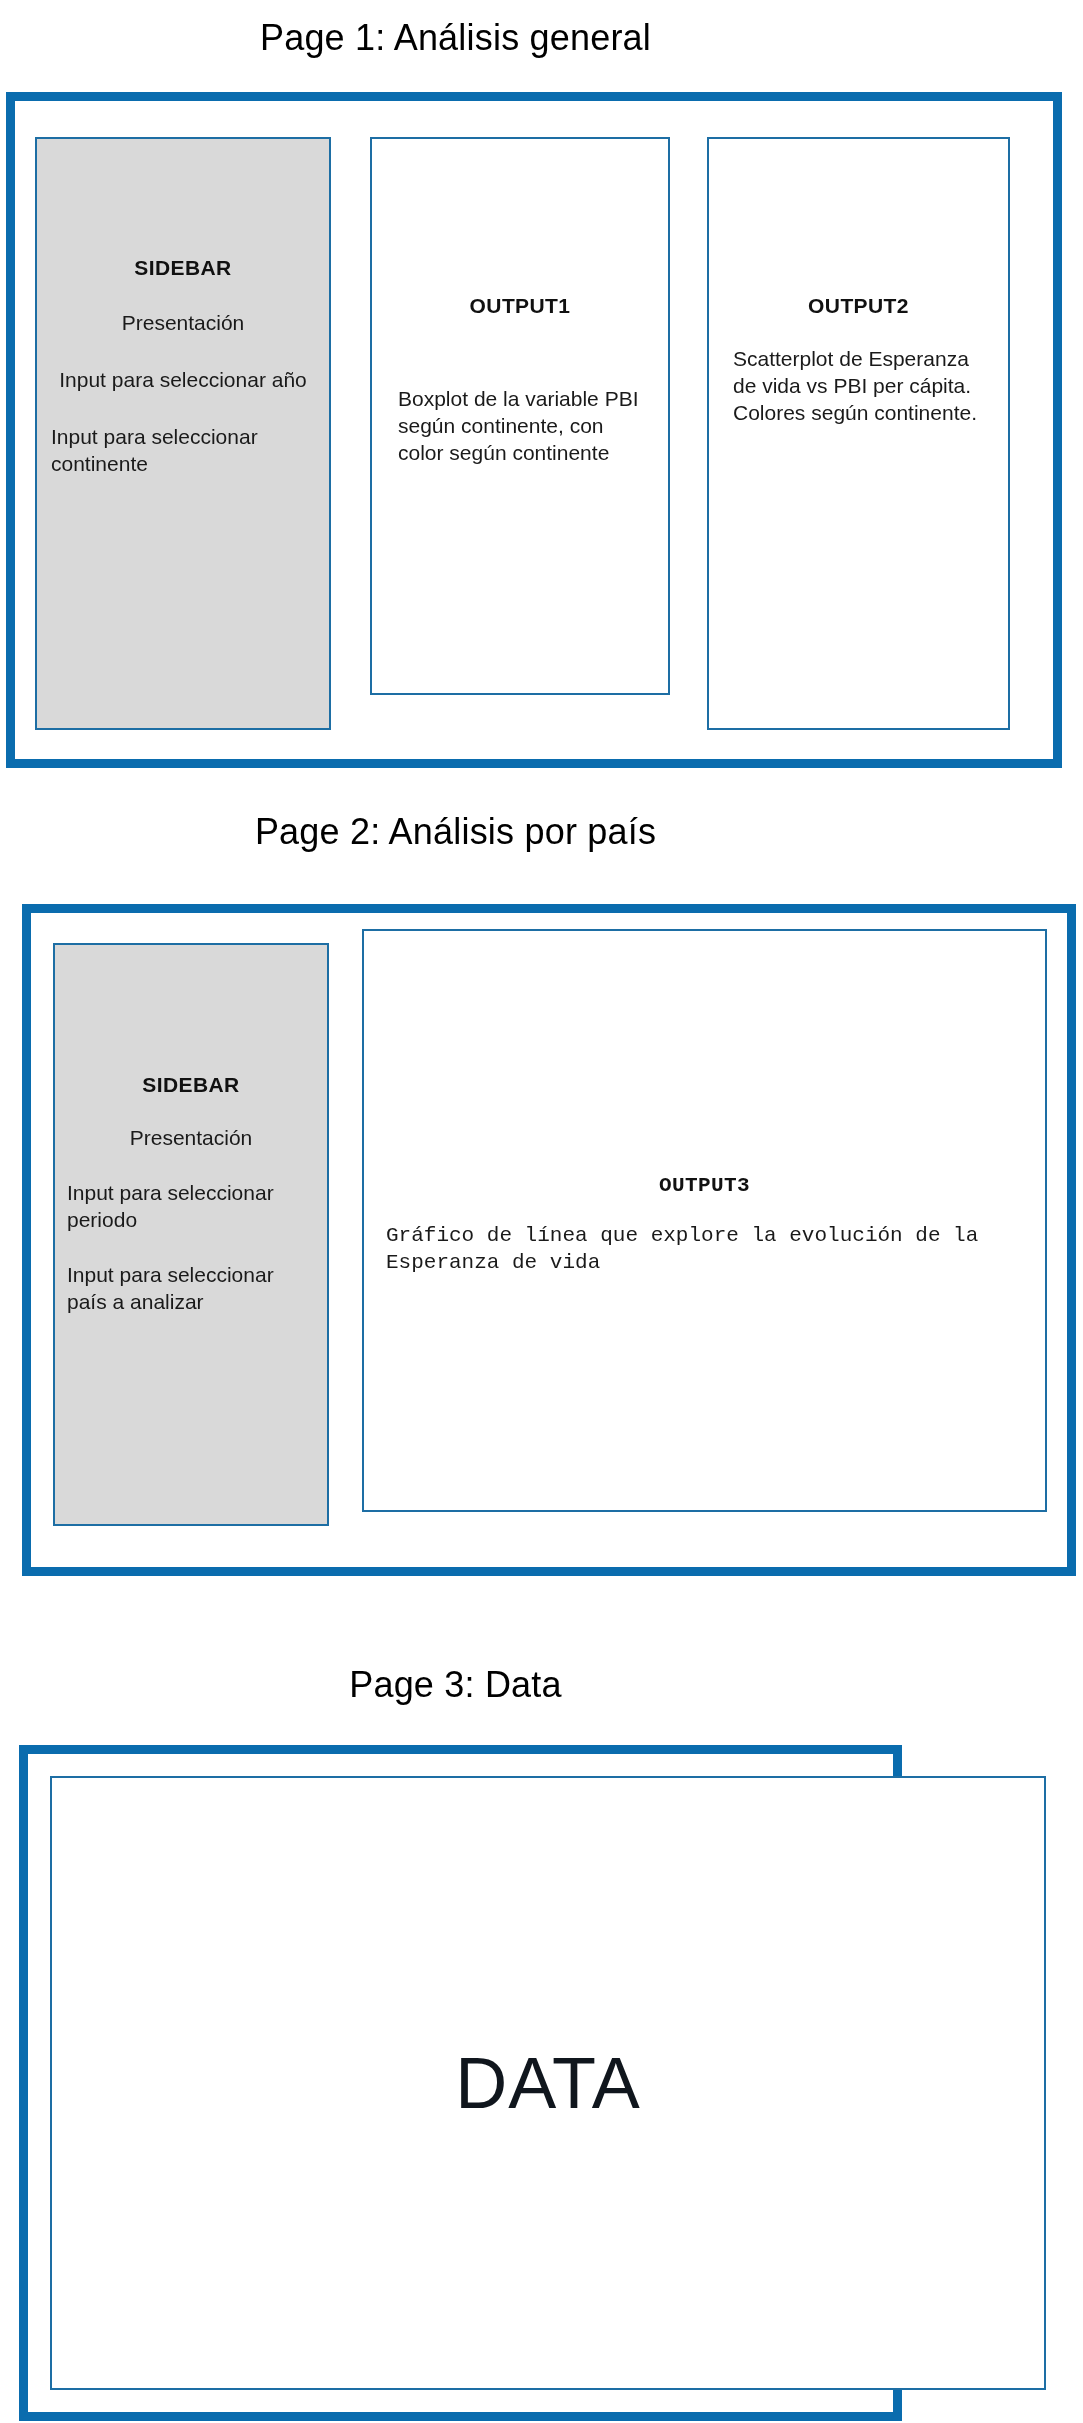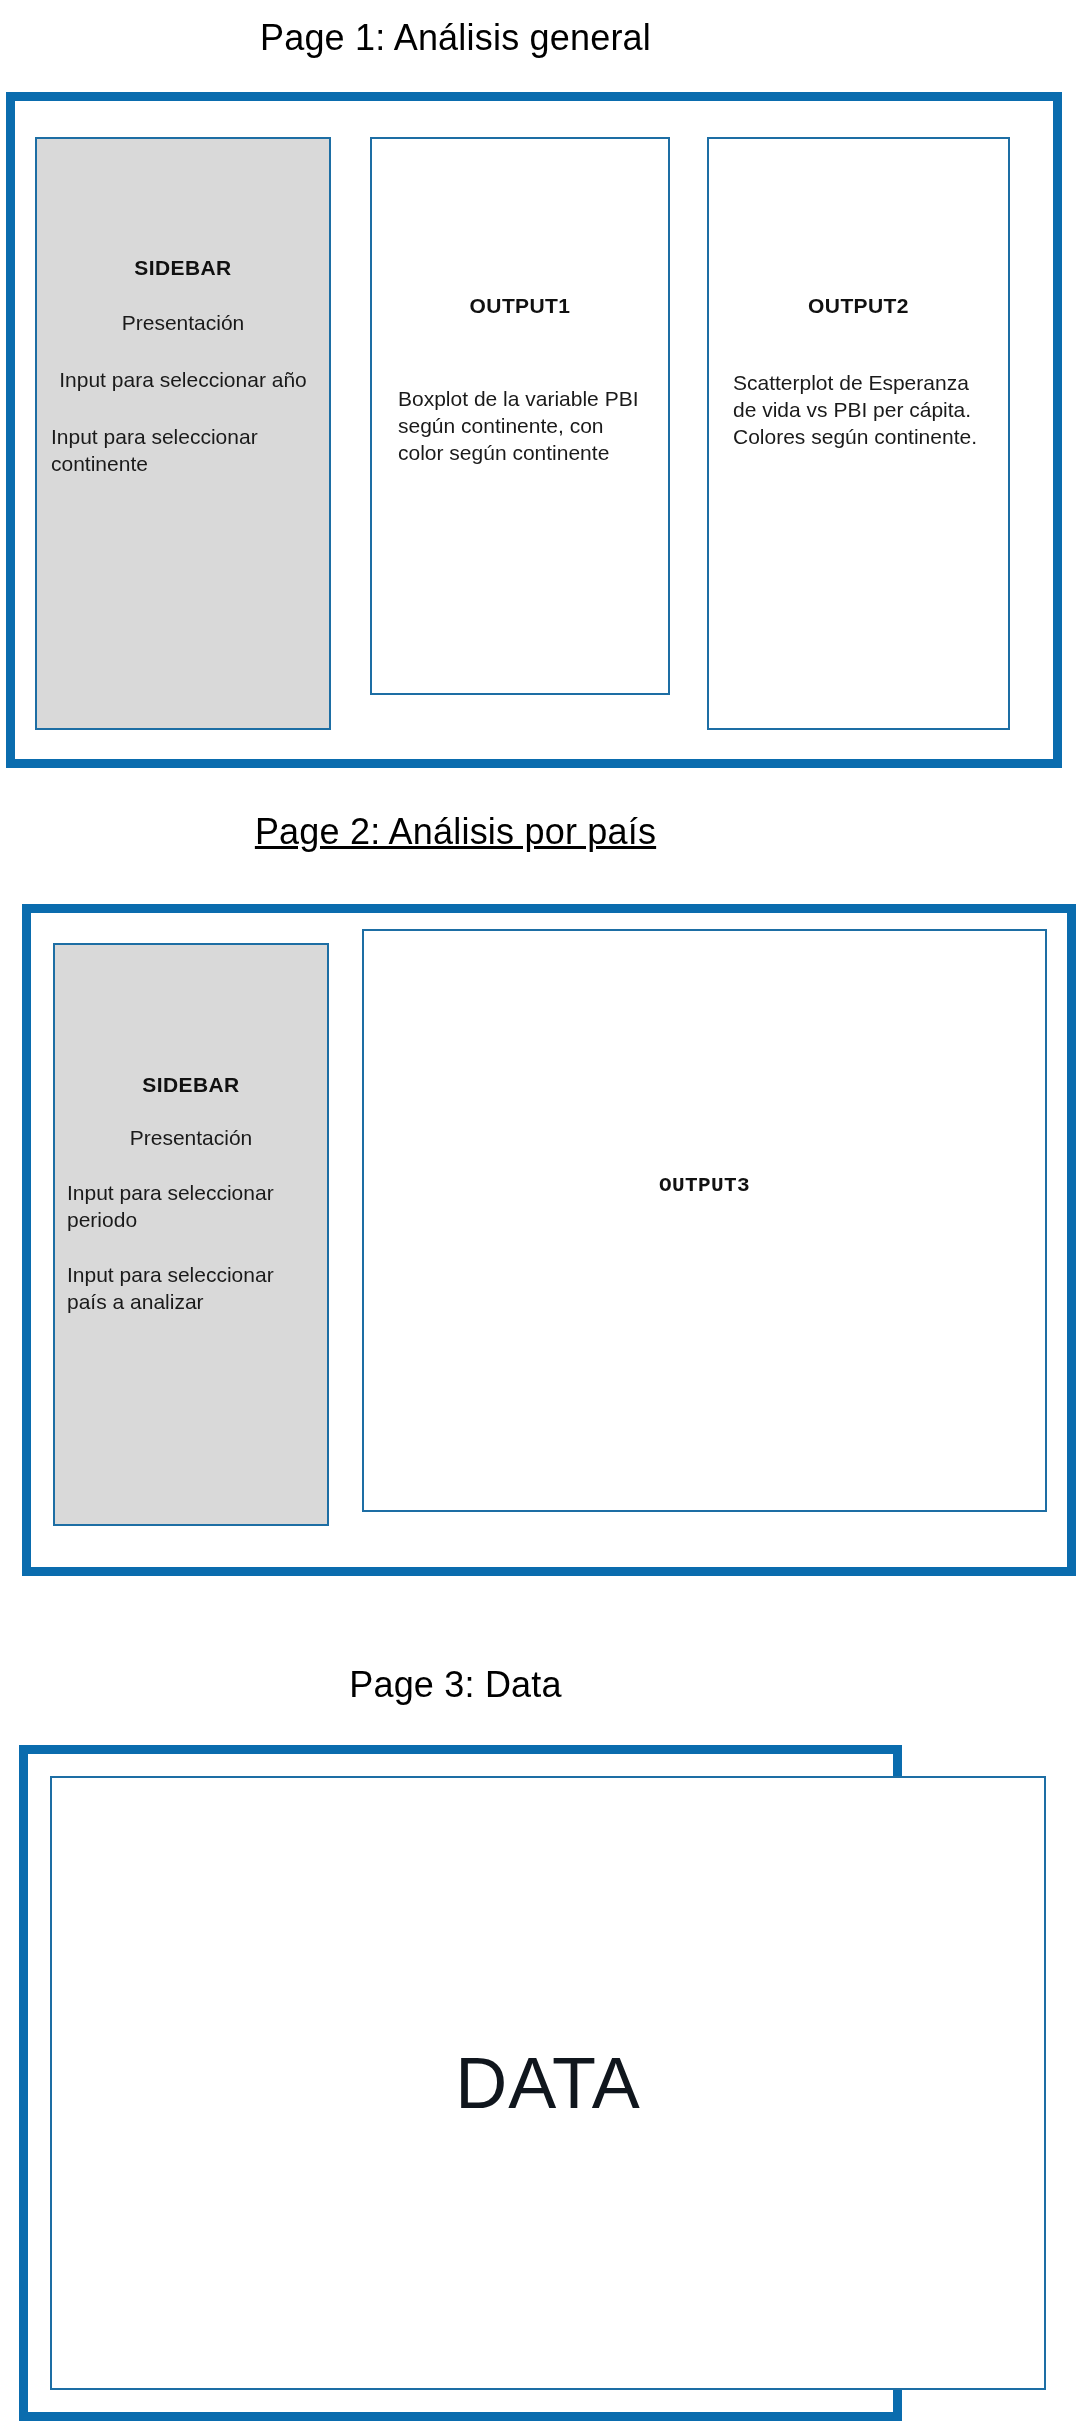--- a/index.html
+++ b/index.html
@@ -90,7 +90,6 @@
   #p1-output2 {
     left: 692px; top: 36px;  width: 303px;  height: 593px;
     padding: 0 24px;
-    gap: 24px;
   }
   #p1-output2 .panel-title { margin-top: 155px; }
   #p1-output2 .panel-text  { margin-top: 28px; }

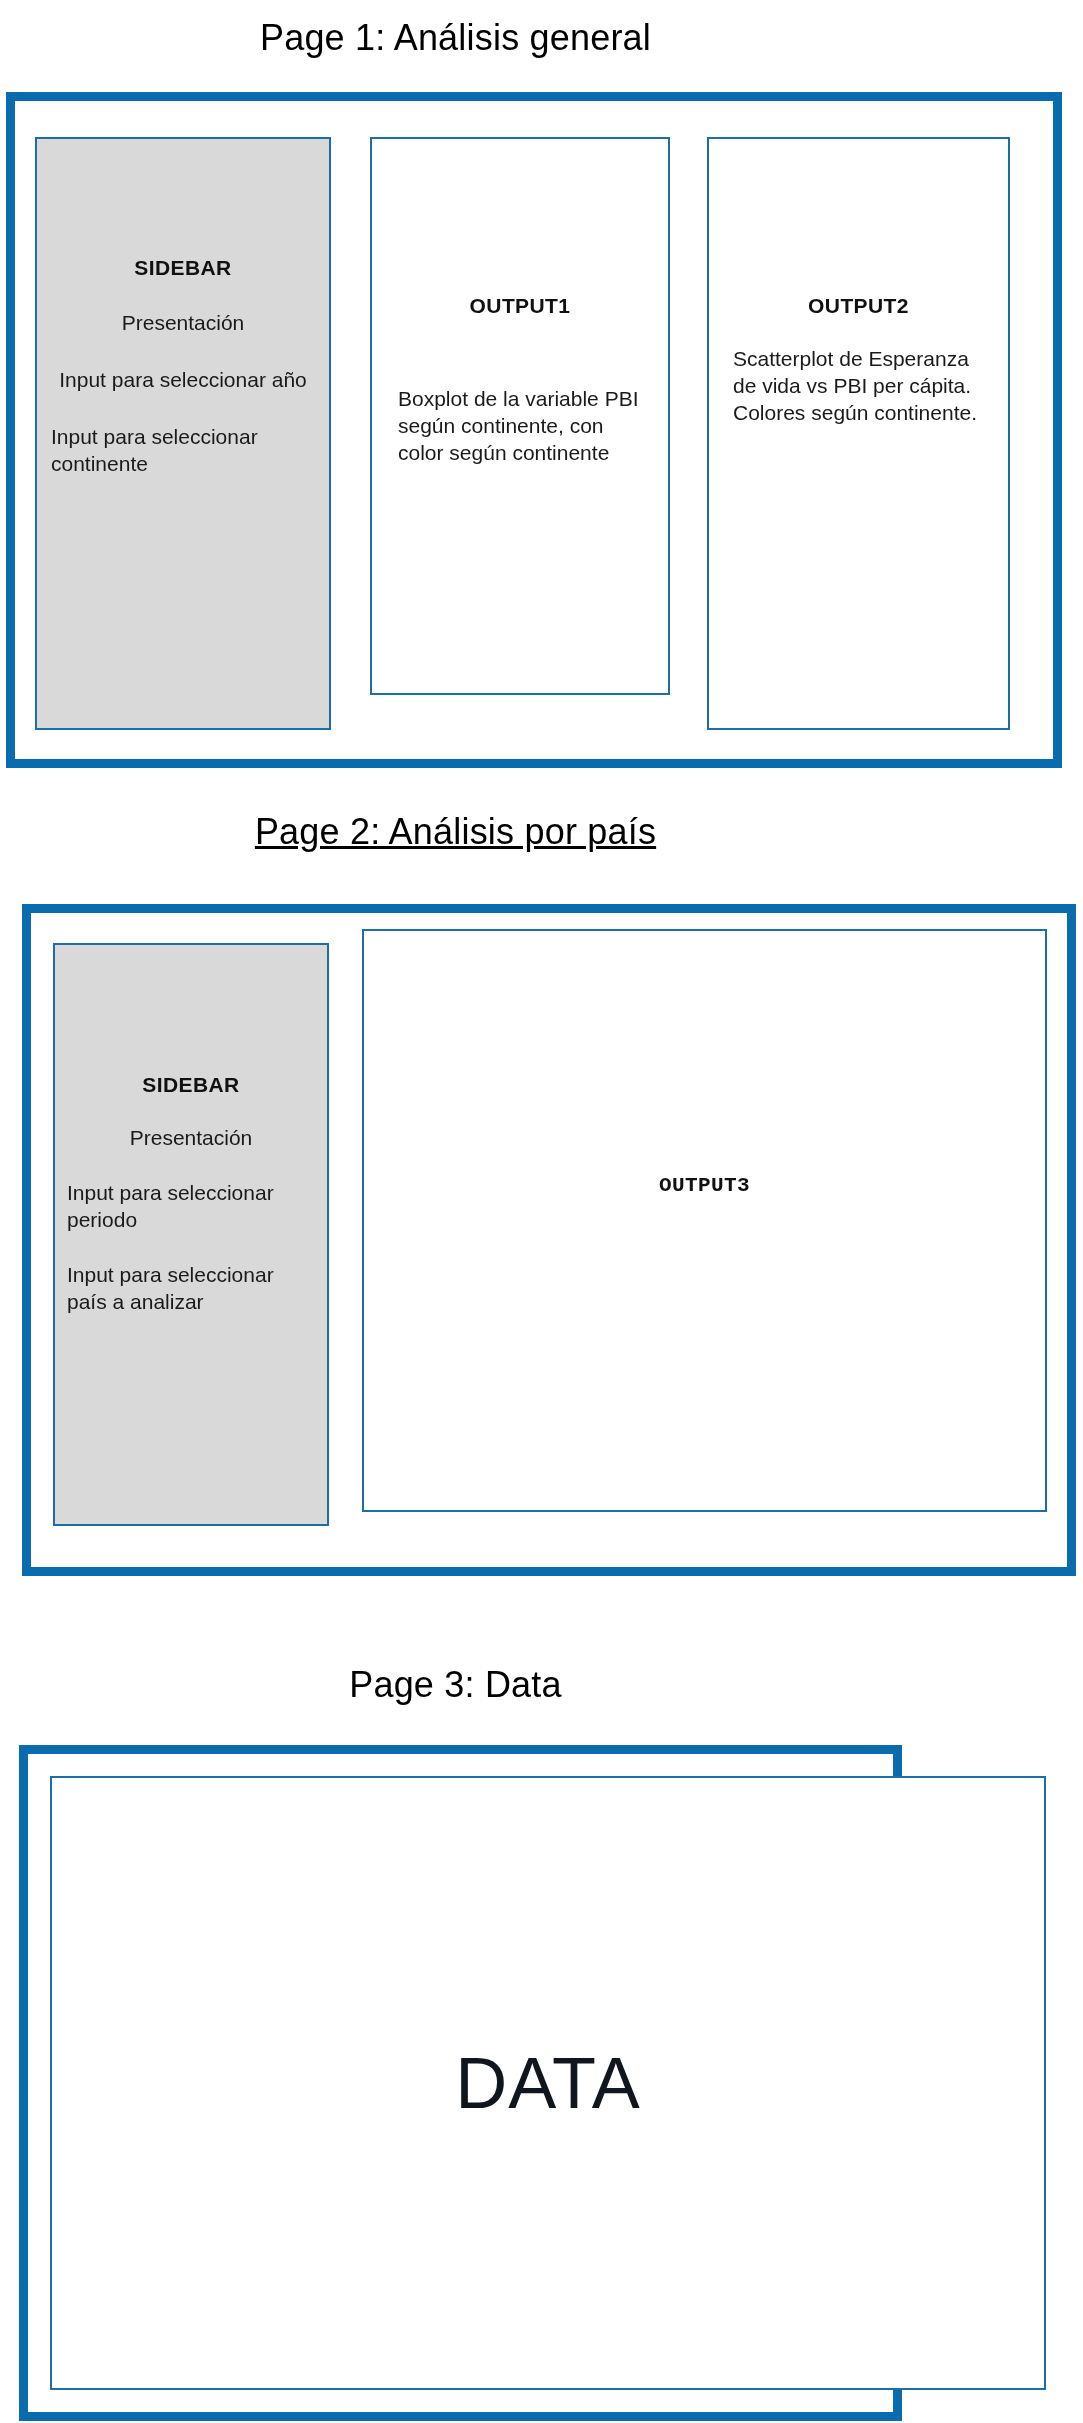--- a/index.html
+++ b/index.html
@@ -29,7 +29,7 @@
     line-height: 1.1;
   }
   #title-1 { top: 18px; }
-  #title-2 { top: 812px; text-decoration: underline; }
+  #title-2 { top: 812px; }
   #title-3 { top: 1665px; }
 
   

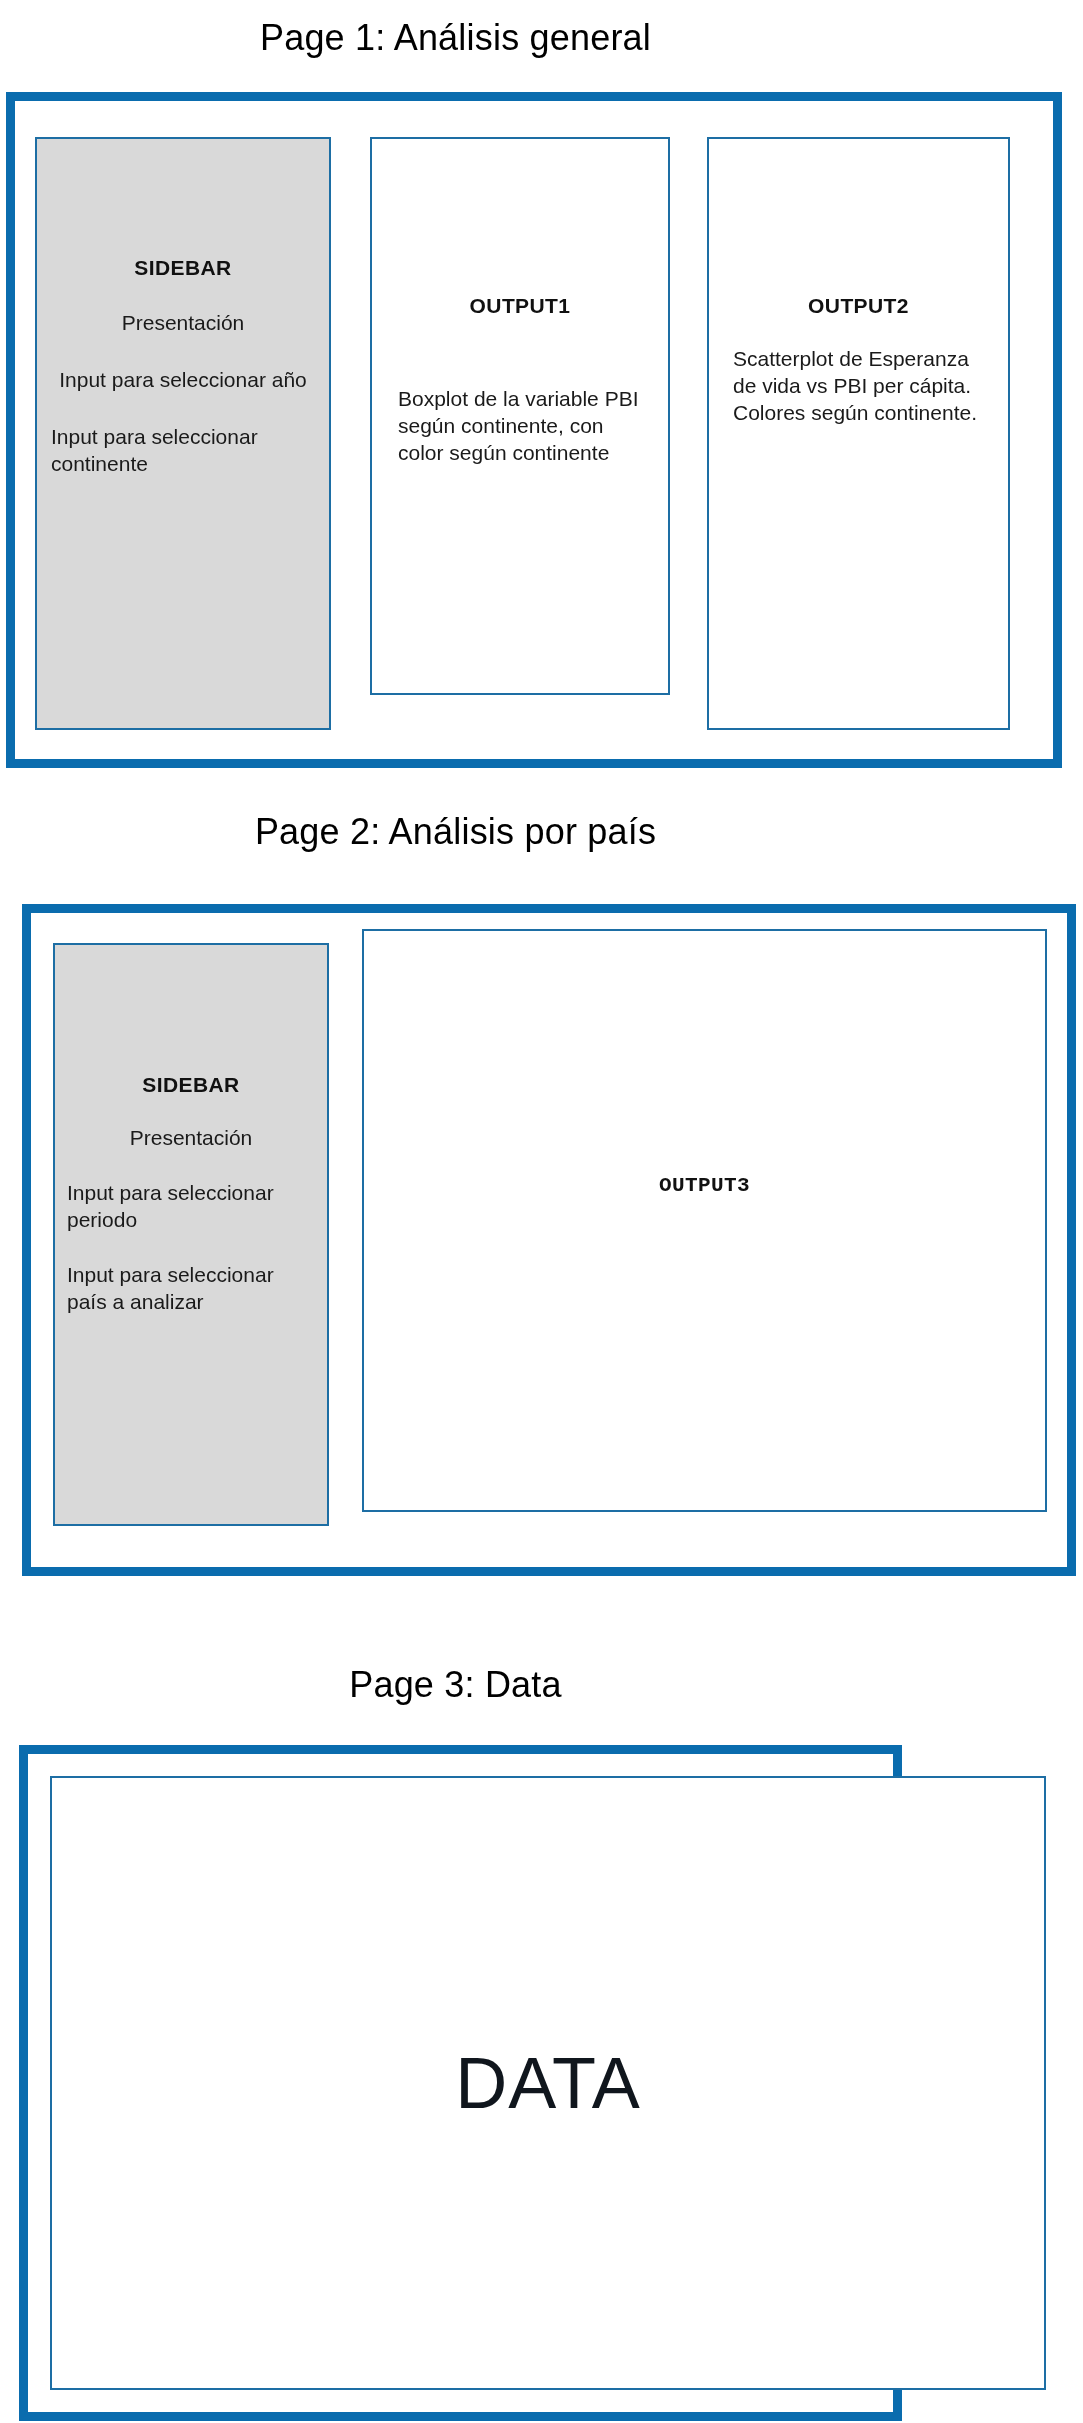--- a/index.html
+++ b/index.html
@@ -162,6 +162,7 @@
 
   <div class="panel" id="p2-output3">
     <div class="panel-title">OUTPUT3</div>
+    <div class="panel-text">Gráfico de línea que explore la evolución de la Esperanza de vida</div>
   </div>
 
 </div>

